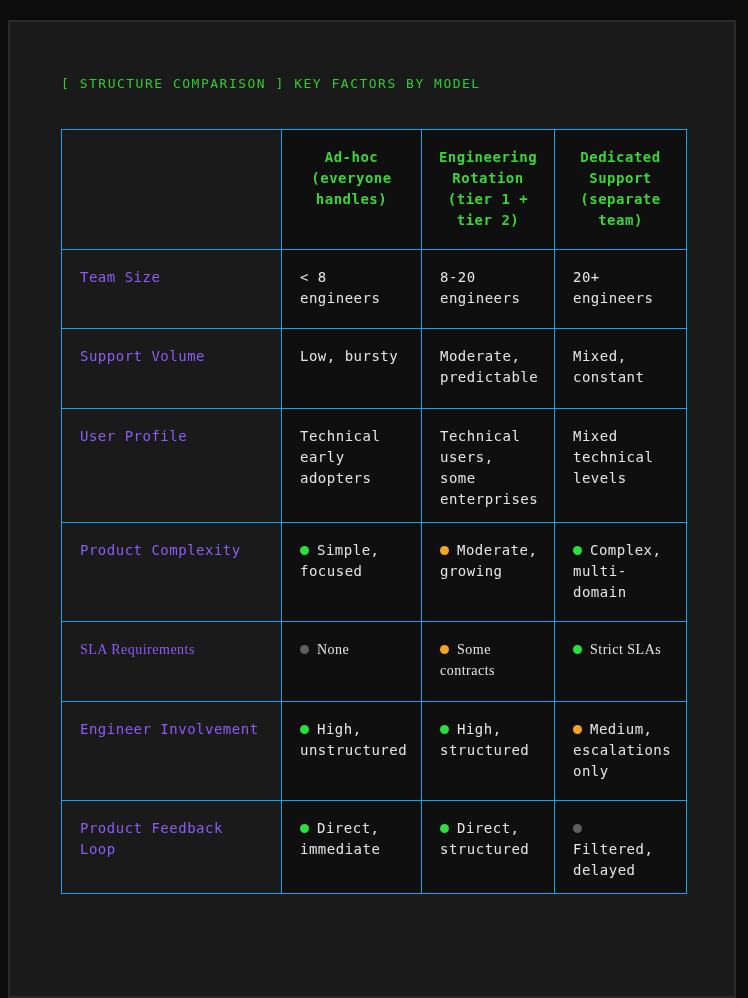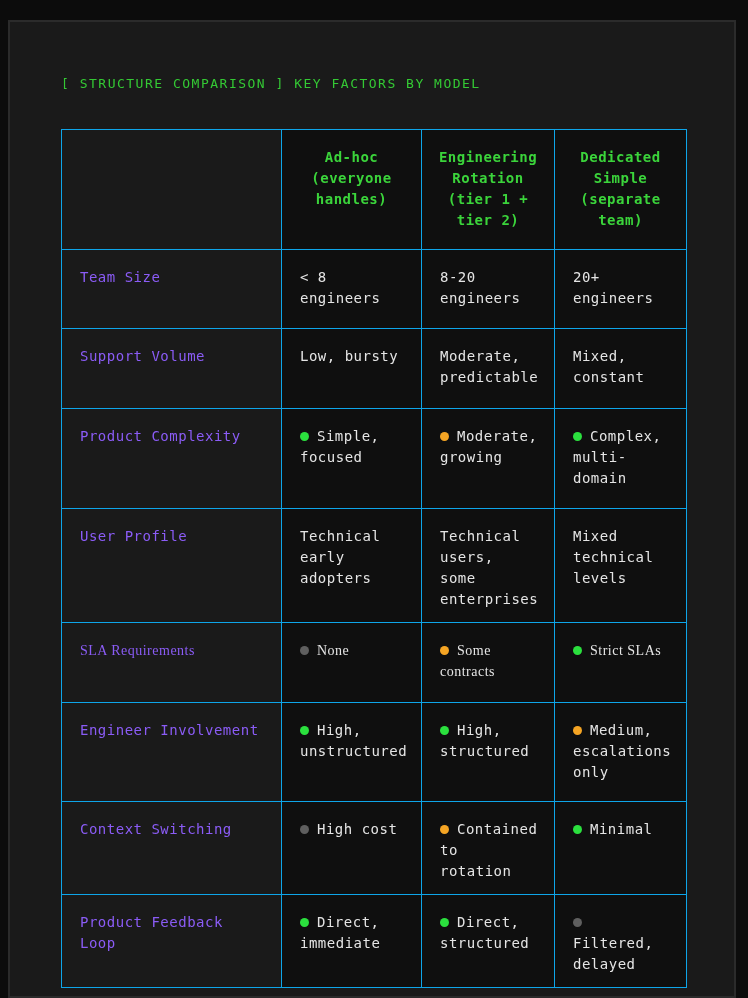--- a/index.html
+++ b/index.html
@@ -100,7 +100,7 @@
         <th class="corner"></th>
         <th>Ad-hoc (everyone handles)</th>
         <th>Engineering Rotation (tier 1 + tier 2)</th>
-        <th>Dedicated Simple (separate team)</th>
+        <th>Dedicated Support (separate team)</th>
       </tr>
     </thead>
     <tbody id="table-body">

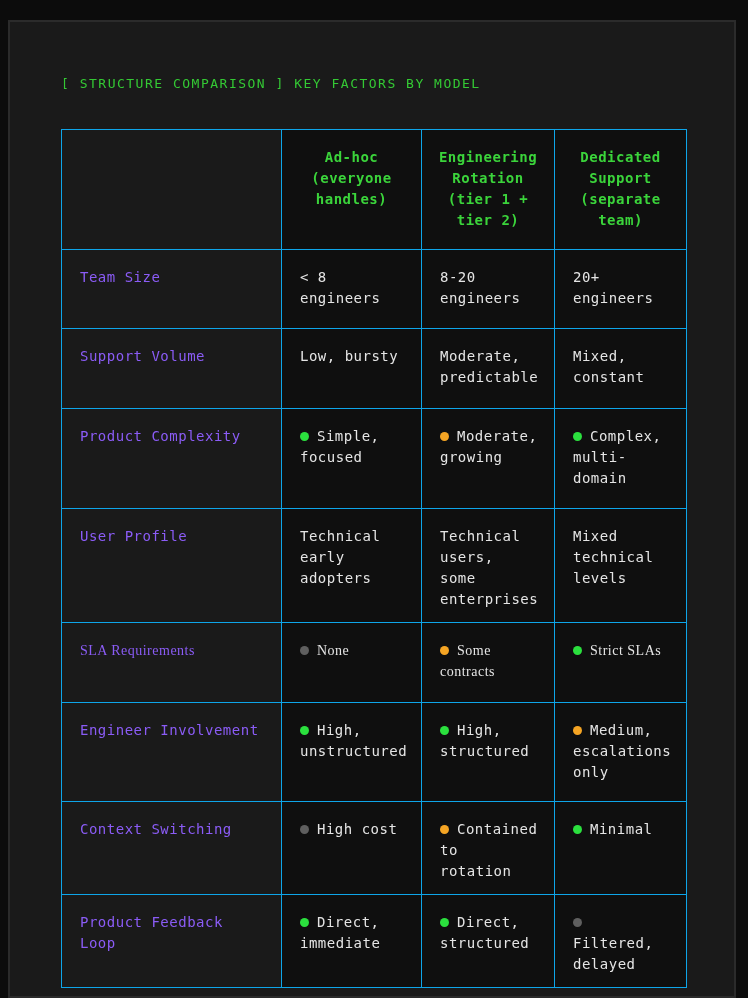--- a/index.html
+++ b/index.html
@@ -117,16 +117,16 @@
           <td class="cell">Mixed, constant</td>
         </tr>
         <tr>
+          <td class="row-label">User Profile</td>
+          <td class="cell">Technical early adopters</td>
+          <td class="cell">Technical users, some enterprises</td>
+          <td class="cell">Mixed technical levels</td>
+        </tr>
+        <tr>
           <td class="row-label">Product Complexity</td>
           <td class="cell"><span class="dot" style="background: rgb(43, 224, 62);"></span>Simple, focused</td>
           <td class="cell"><span class="dot" style="background: rgb(245, 165, 36);"></span>Moderate, growing</td>
           <td class="cell"><span class="dot" style="background: rgb(43, 224, 62);"></span>Complex, multi-domain</td>
-        </tr>
-        <tr>
-          <td class="row-label">User Profile</td>
-          <td class="cell">Technical early adopters</td>
-          <td class="cell">Technical users, some enterprises</td>
-          <td class="cell">Mixed technical levels</td>
         </tr>
         <tr>
           <td class="row-label">SLA Requirements</td>

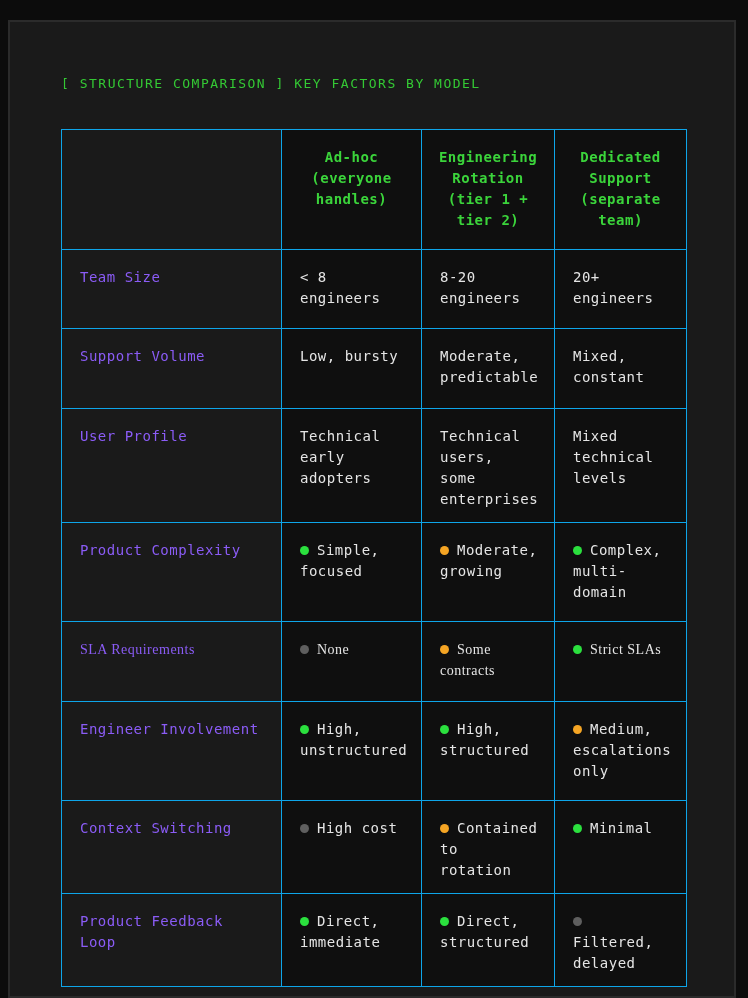--- a/index.html
+++ b/index.html
@@ -141,12 +141,6 @@
           <td class="cell"><span class="dot" style="background: rgb(245, 165, 36);"></span>Medium, escalations only</td>
         </tr>
         <tr>
-          <td class="row-label">Context Switching</td>
-          <td class="cell"><span class="dot" style="background: rgb(95, 95, 95);"></span>High cost</td>
-          <td class="cell"><span class="dot" style="background: rgb(245, 165, 36);"></span>Contained to rotation</td>
-          <td class="cell"><span class="dot" style="background: rgb(43, 224, 62);"></span>Minimal</td>
-        </tr>
-        <tr>
           <td class="row-label">Product Feedback Loop</td>
           <td class="cell"><span class="dot" style="background: rgb(43, 224, 62);"></span>Direct, immediate</td>
           <td class="cell"><span class="dot" style="background: rgb(43, 224, 62);"></span>Direct, structured</td>

